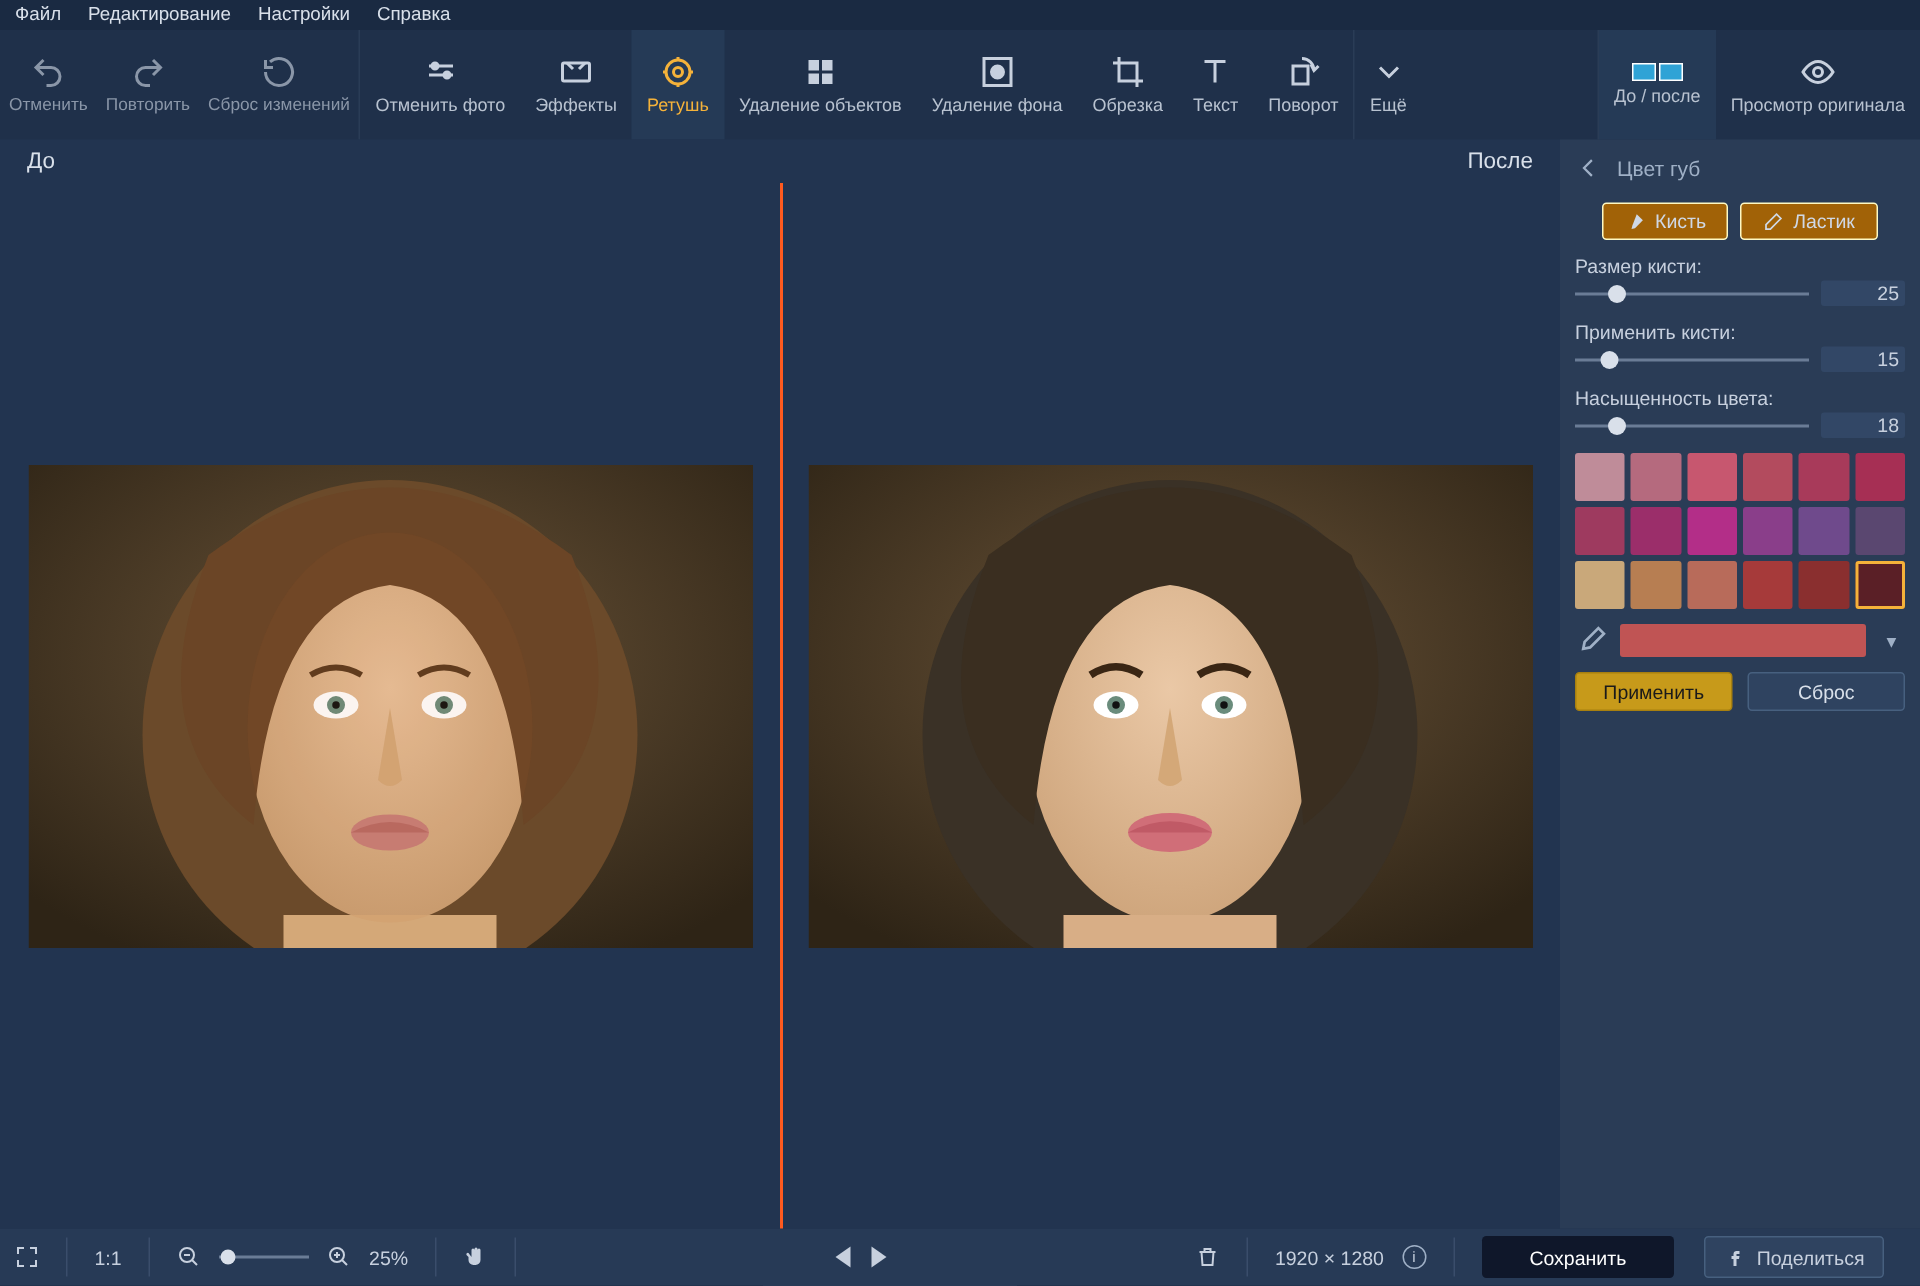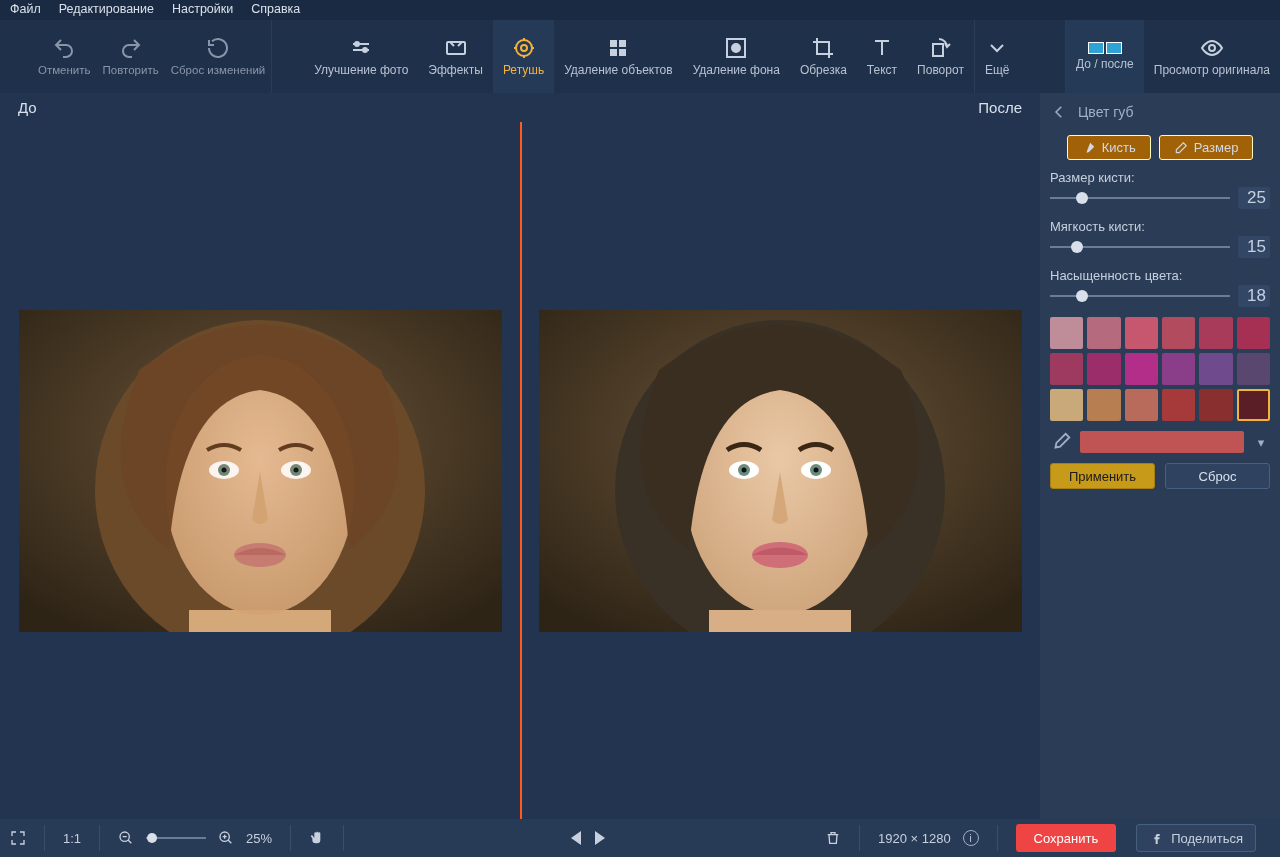--- a/index.html
+++ b/index.html
@@ -11,7 +11,7 @@
 
   
   .toolbar { height: 73px; background: #1f304a; display: flex; align-items: stretch; }
-  .toolbar .grp { display: flex; padding-left: 32px; }
+  .toolbar .grp { display: flex; }
   .tbtn { display: flex; flex-direction: column; align-items: center; justify-content: center; gap: 4px; padding: 6px 10px; color: #b8c2d0; text-align: center; font-size: 12px; line-height: 1.15; border-right: 0px solid transparent; }
   .tbtn svg { width: 24px; height: 24px; }
   .tbtn.small { min-width: 64px; padding: 6px 6px; font-size: 11.5px;}

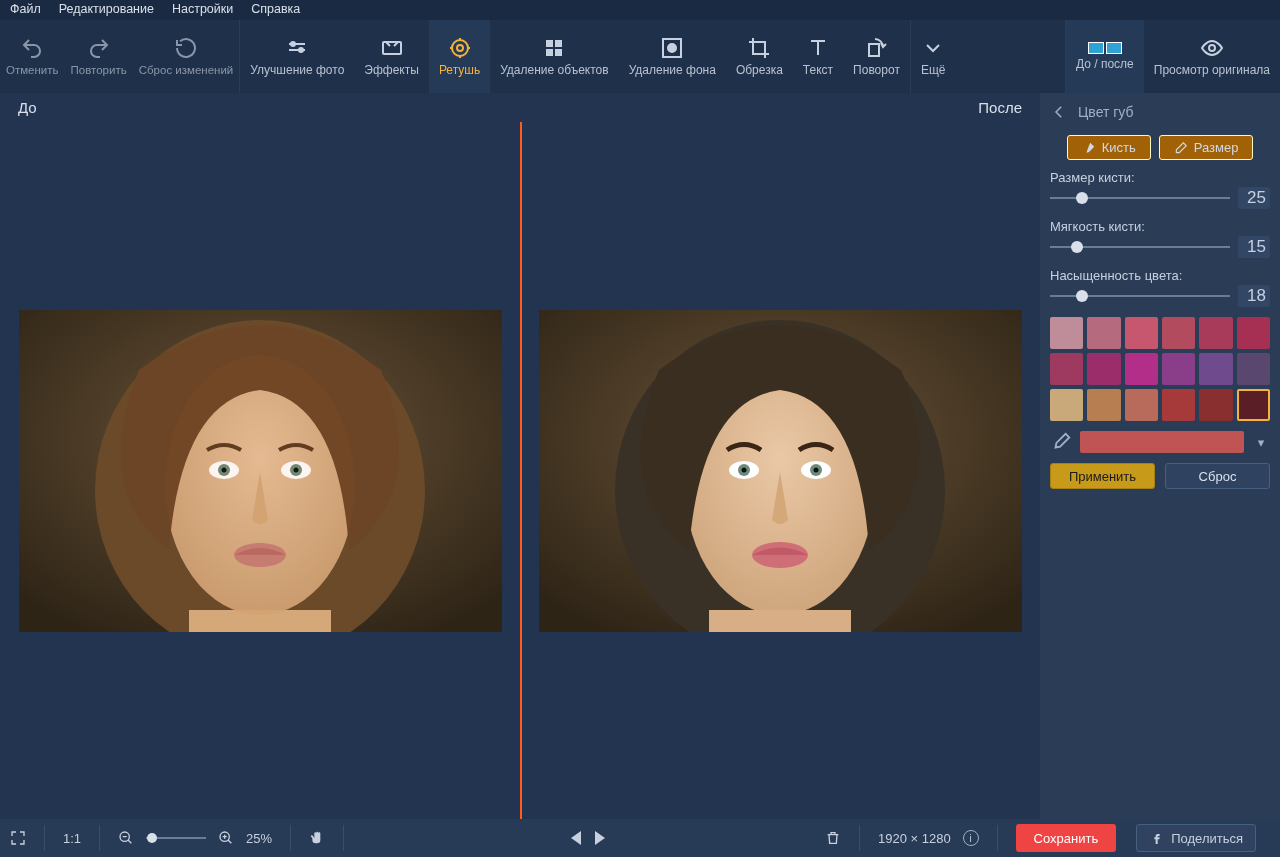--- a/index.html
+++ b/index.html
@@ -120,7 +120,7 @@
           <circle cx="8" cy="8" r="2" fill="#c7d0de"></circle>
           <circle cx="16" cy="14" r="2" fill="#c7d0de"></circle>
         </svg>
-      <span>Улучшение фото</span>
+      <span>Отменить фото</span>
     </div>
     <div class="tbtn">
       <svg viewBox="0 0 24 24" fill="none" stroke="#c7d0de" stroke-width="2">

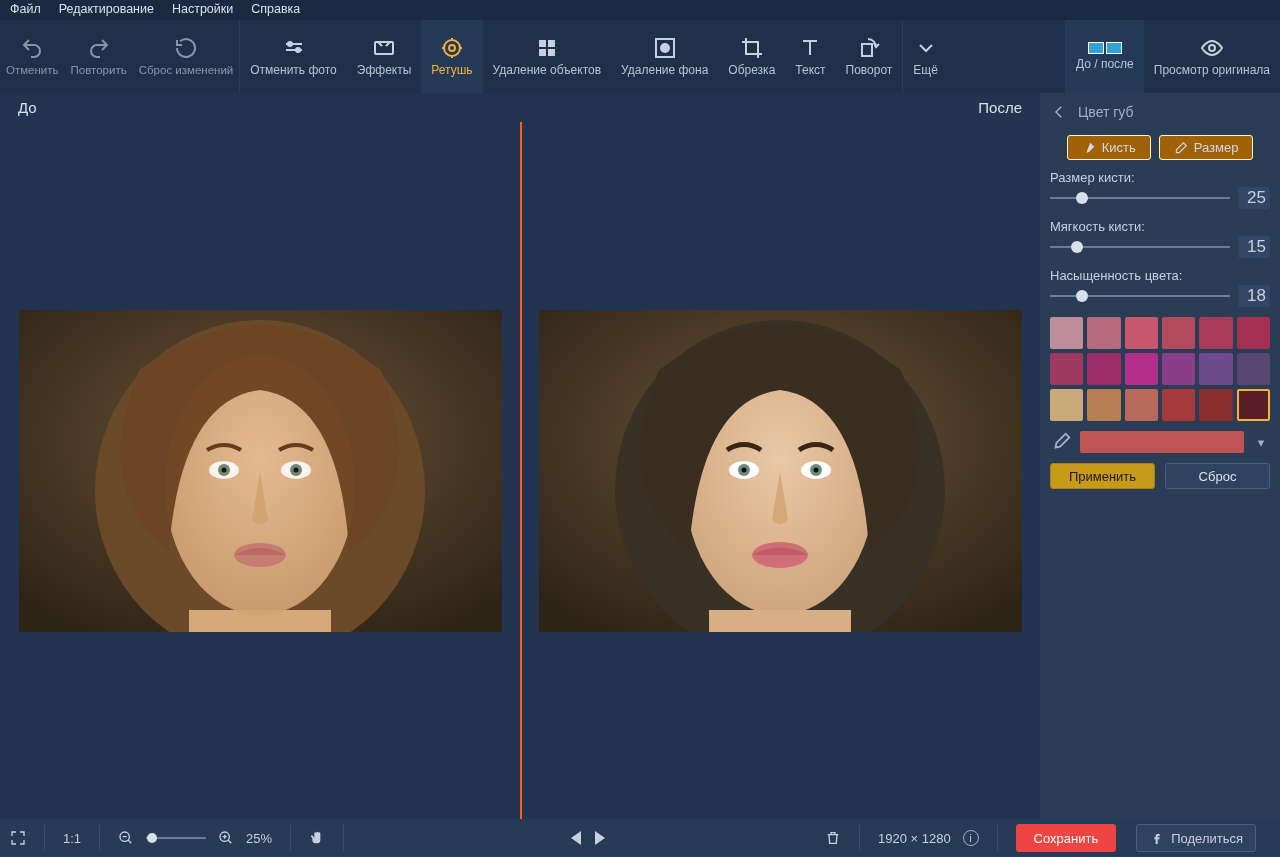--- a/index.html
+++ b/index.html
@@ -293,7 +293,7 @@
         <svg viewBox="0 0 24 24" fill="none" stroke="#cfd8e6" stroke-width="2">
             <path d="M16 3l5 5-12 12H4v-5z"></path>
           </svg>
-        <span>Размер</span>
+        <span>Ластик</span>
       </div>
     </div>
 

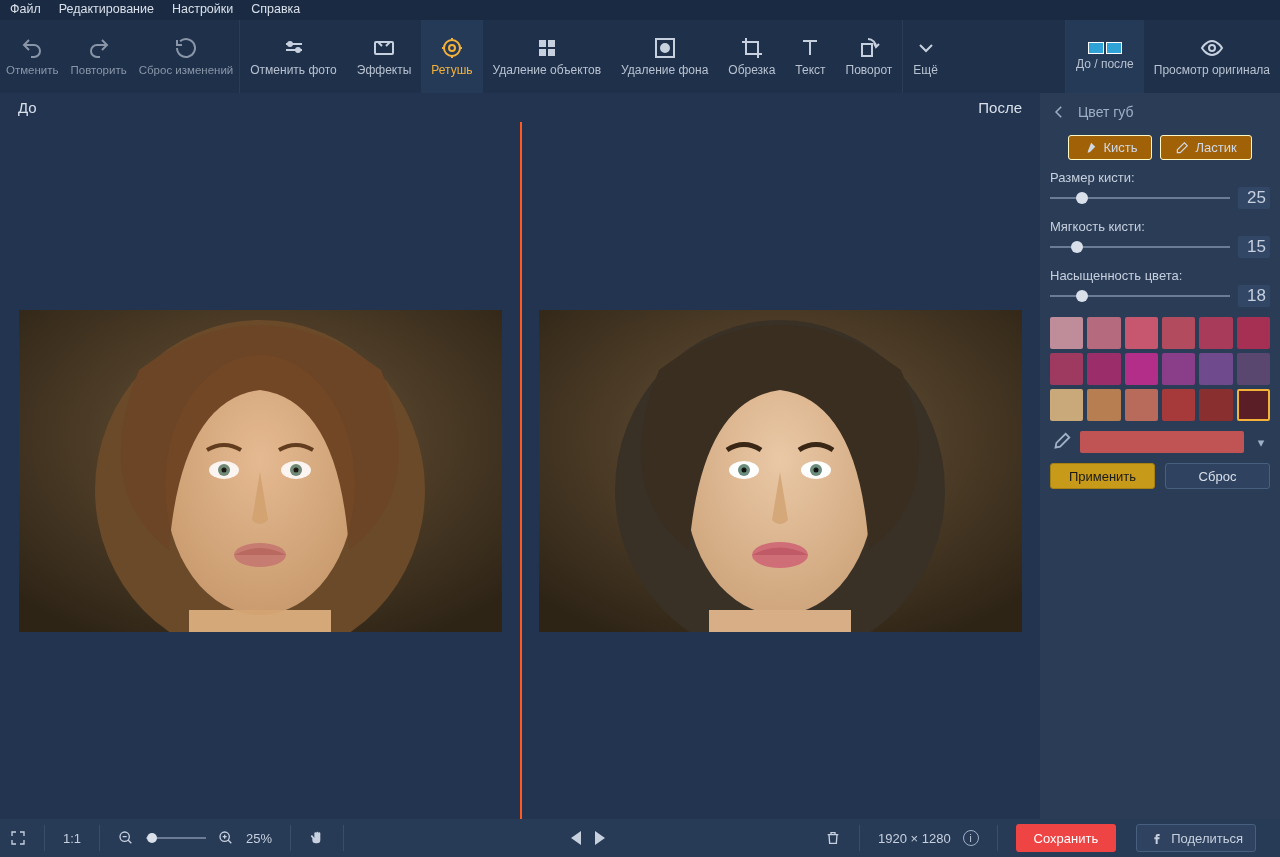--- a/index.html
+++ b/index.html
@@ -48,7 +48,7 @@
   .slider-row { display:flex; align-items:center; gap:8px; }
   .track { position:relative; flex:1; height:2px; background:#6a7c96; }
   .thumb { position:absolute; top:50%; width:12px; height:12px; background:#d9e0ea; border-radius:50%; transform:translate(-50%,-50%); }
-  .val { width:32px; text-align:right; color:#c7d0de; font-size:17px; background:#324766; padding:1px 4px; border-radius:2px; }
+  .val { width:56px; text-align:right; color:#c7d0de; font-size:13px; background:#324766; padding:1px 4px; border-radius:2px; }
 
   .swatches { display:grid; grid-template-columns: repeat(6,1fr); gap:4px; }
   .swatches div { height:32px; border-radius:2px; }

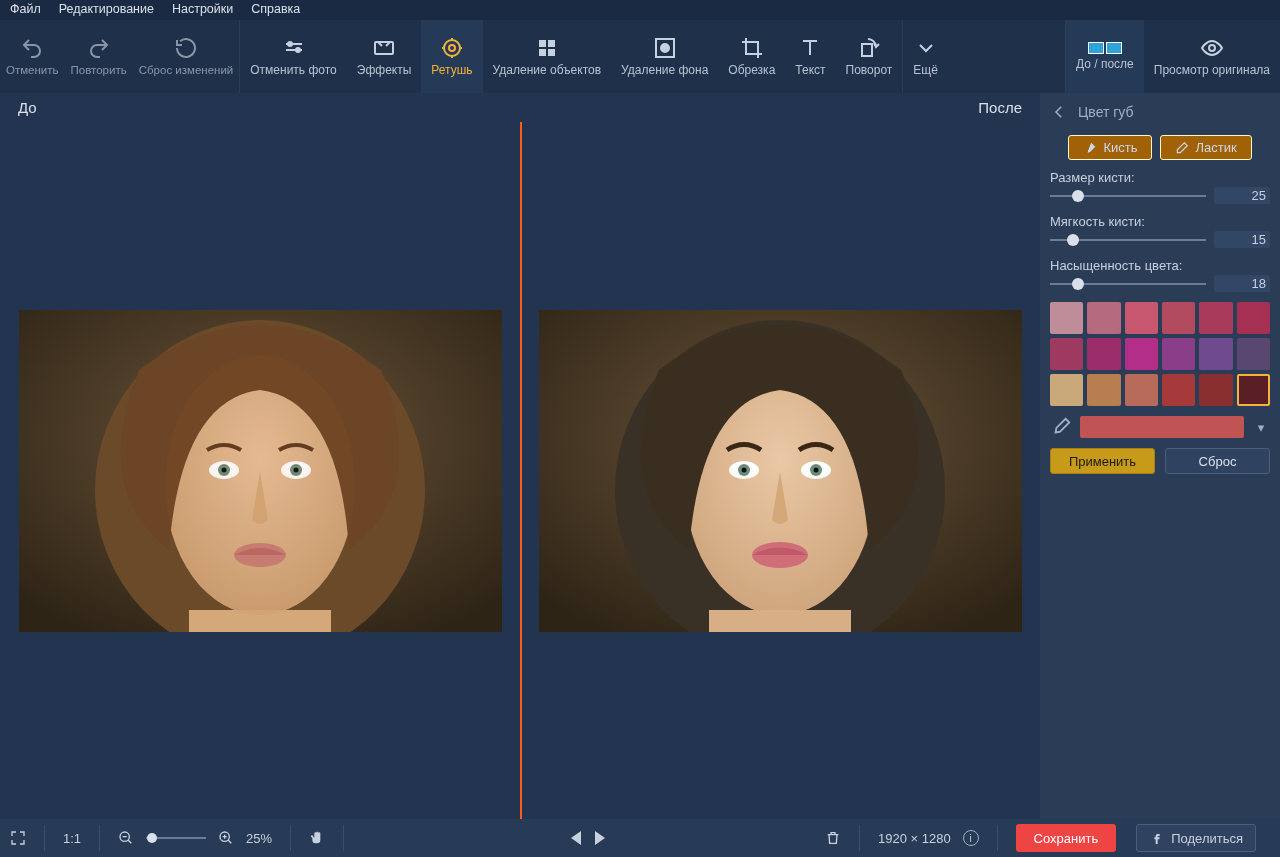--- a/index.html
+++ b/index.html
@@ -310,7 +310,7 @@
     </div>
     <div class="slider-block">
       <div class="sl-label">
-          <span>Мягкость кисти:</span>
+          <span>Применить кисти:</span>
         </div>
       <div class="slider-row">
         <div class="track">

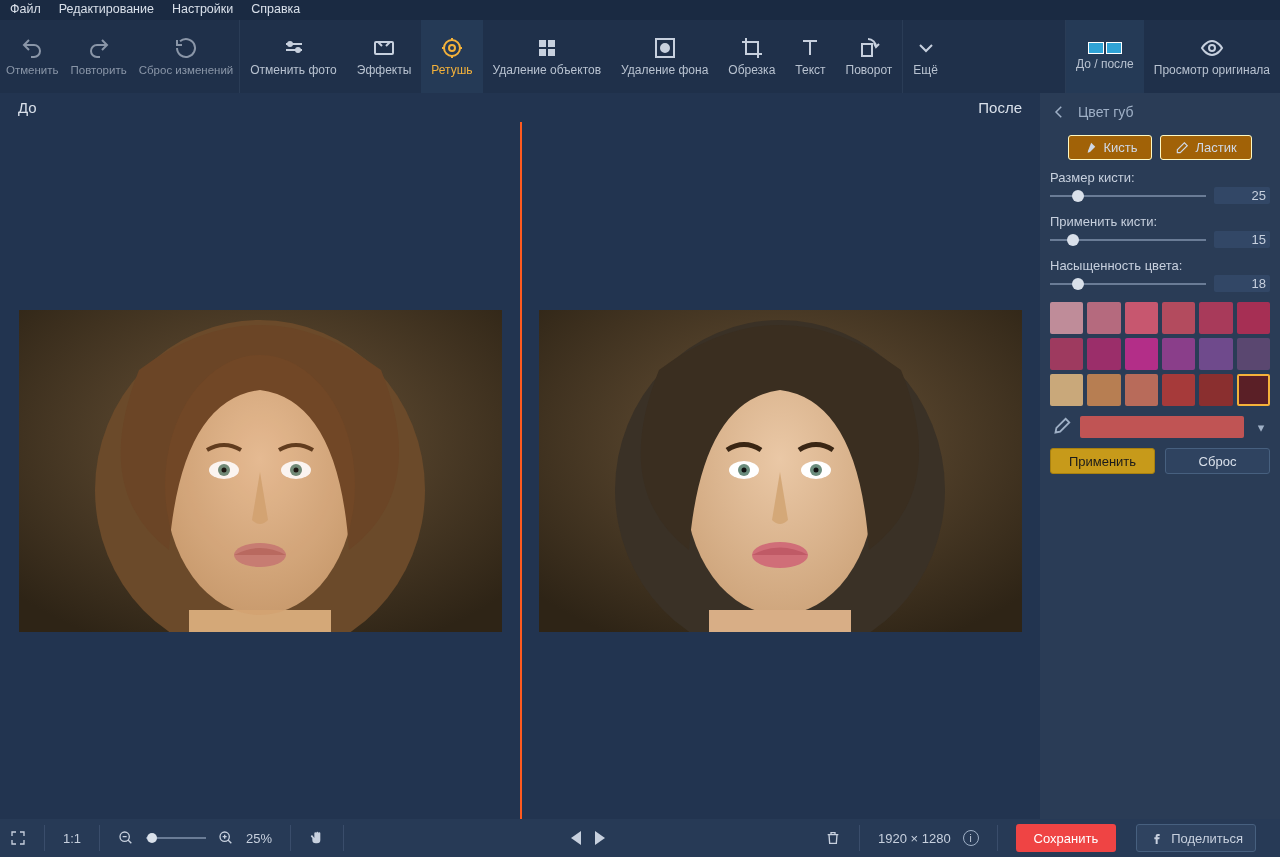--- a/index.html
+++ b/index.html
@@ -74,7 +74,7 @@
   .bottom .nav div { width:0; height:0; }
   .tri-l { border-top:7px solid transparent; border-bottom:7px solid transparent; border-right:10px solid #c7d0de; }
   .tri-r { border-top:7px solid transparent; border-bottom:7px solid transparent; border-left:10px solid #c7d0de; }
-  .bottom .save { height:28px; padding:0 18px; background:#ef4444; border-radius:3px; color:#fff; display:flex; align-items:center; margin-right:8px; }
+  .bottom .save { height:28px; padding:0 32px; background:#0f172a; border-radius:3px; color:#fff; display:flex; align-items:center; margin-right:8px; }
   .bottom .share { height:28px; padding:0 12px; background:#2f4360; border:1px solid #47607f; border-radius:3px; display:flex; align-items:center; gap:6px; margin-right:24px;}
   .info-ic { width:16px; height:16px; border:1px solid #9fb0c6; border-radius:50%; display:inline-flex; align-items:center; justify-content:center; font-size:10px; }
 </style>

